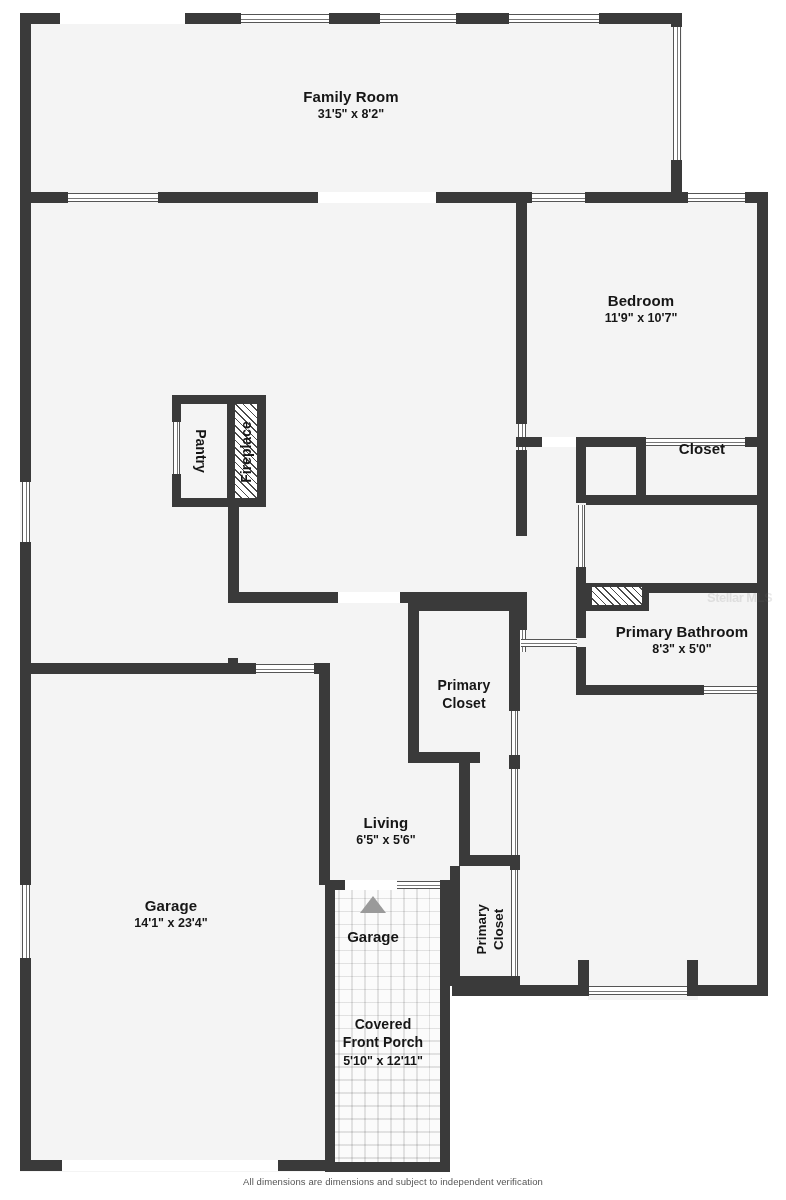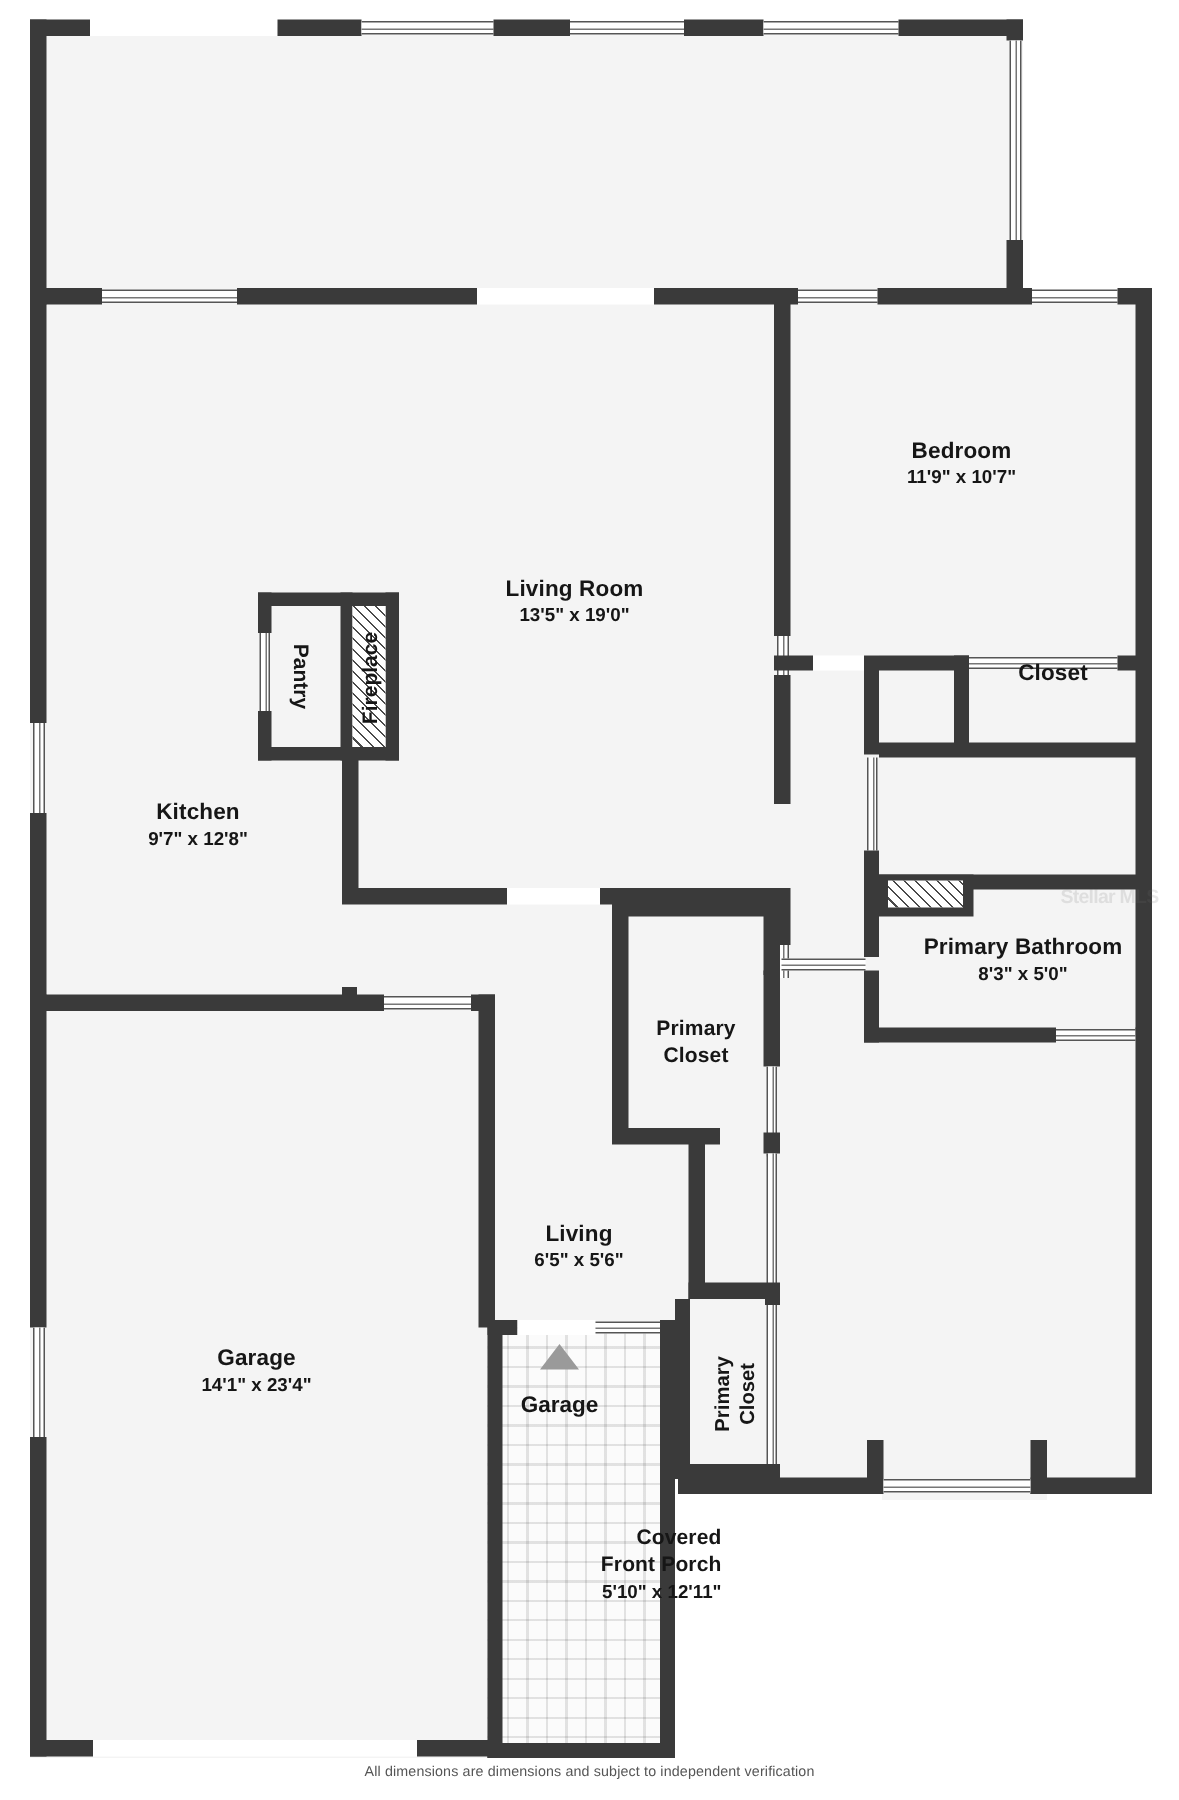--- a/index.html
+++ b/index.html
@@ -280,6 +280,10 @@
   <div class="wall" style="left:450px; top:866px; width:10px; height:120px;"></div>
   <div class="wall" style="left:450px; top:976px; width:70px; height:10px;"></div>
 
+  <div class="label" style="left:253px; top:88px; width:196px;">
+    <span class="rname">Family Room</span>
+    <span class="rdim">31'5" x 8'2"</span>
+  </div>
 
 
   <div class="label" style="left:285px; top:384px; width:196px;">

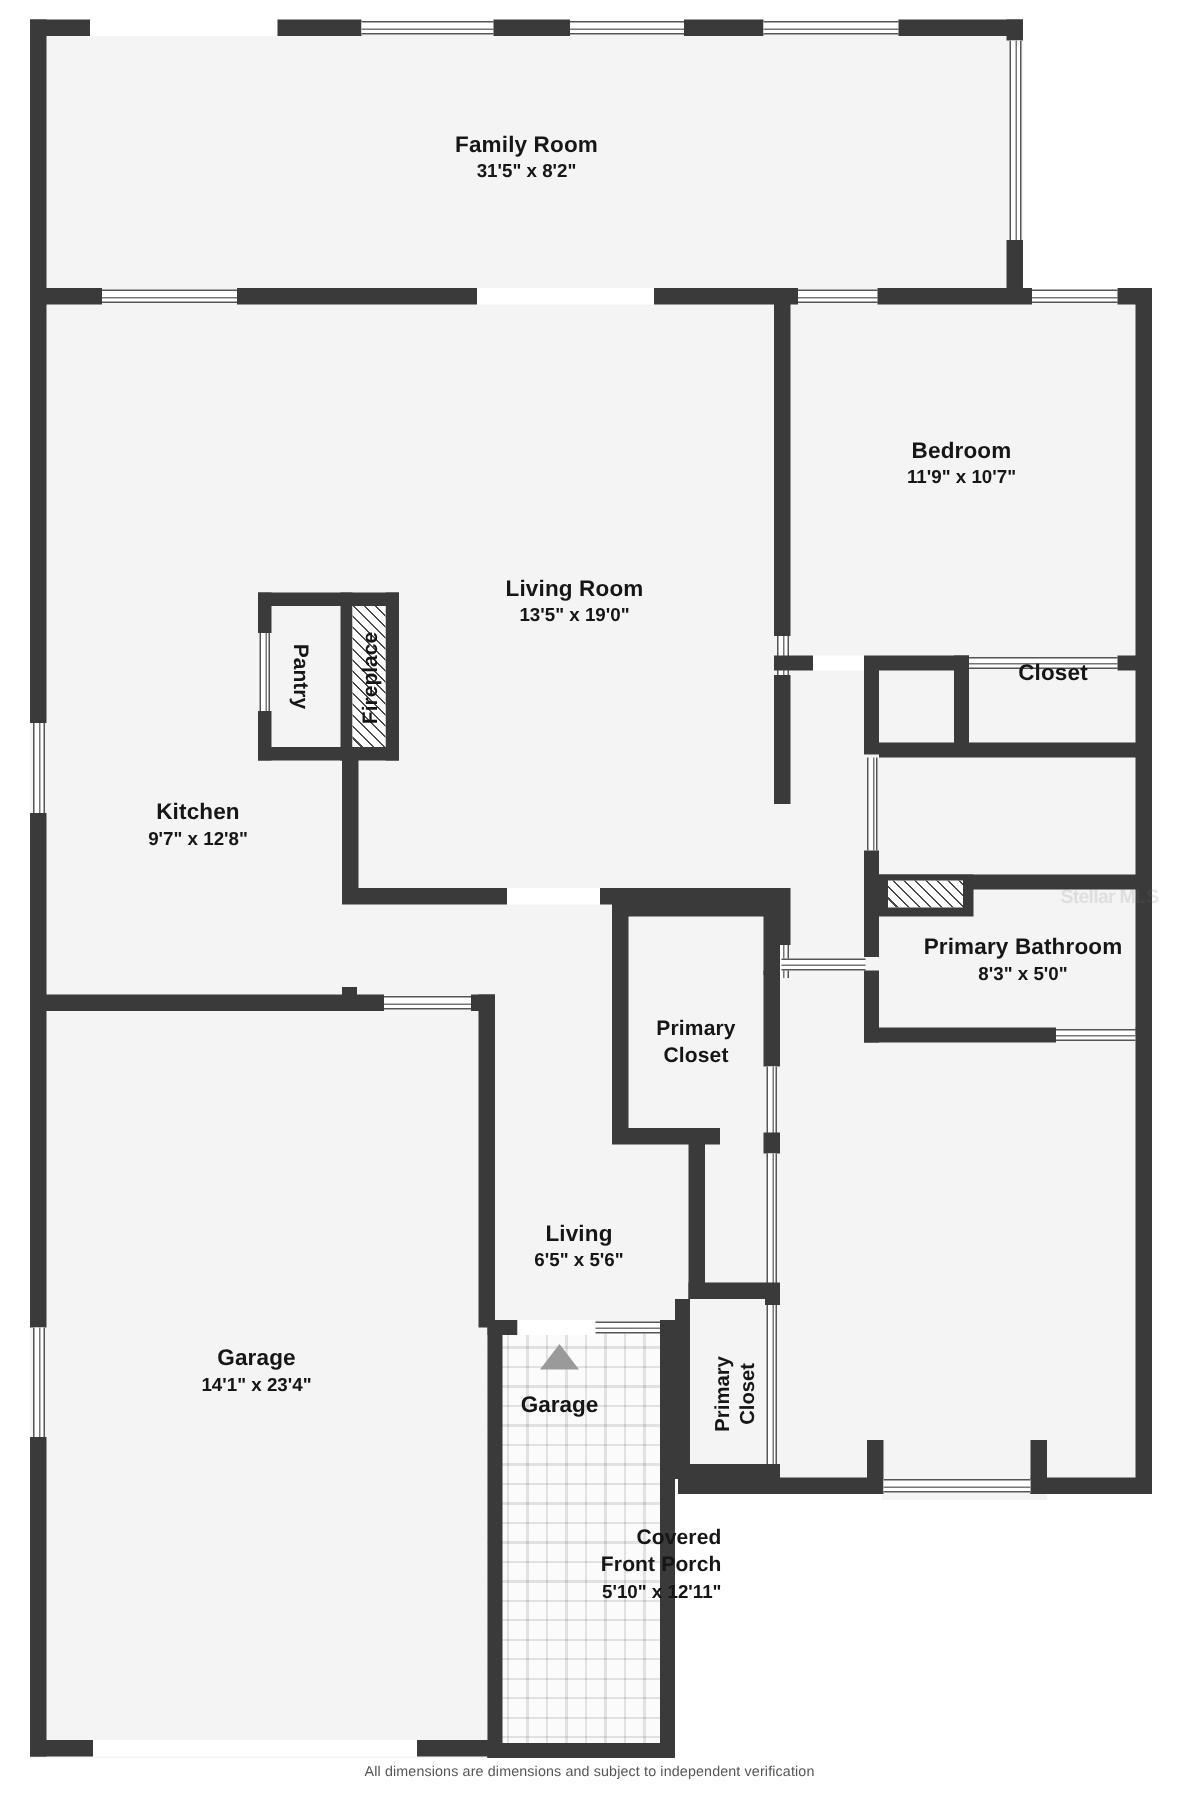--- a/index.html
+++ b/index.html
@@ -286,10 +286,6 @@
   </div>
 
 
-  <div class="label" style="left:285px; top:384px; width:196px;">
-    <span class="rname">Living Room</span>
-    <span class="rdim">13'5" x 19'0"</span>
-  </div>
 
   <div class="label" style="left:34px; top:533px; width:196px;">
     <span class="rname">Kitchen</span>

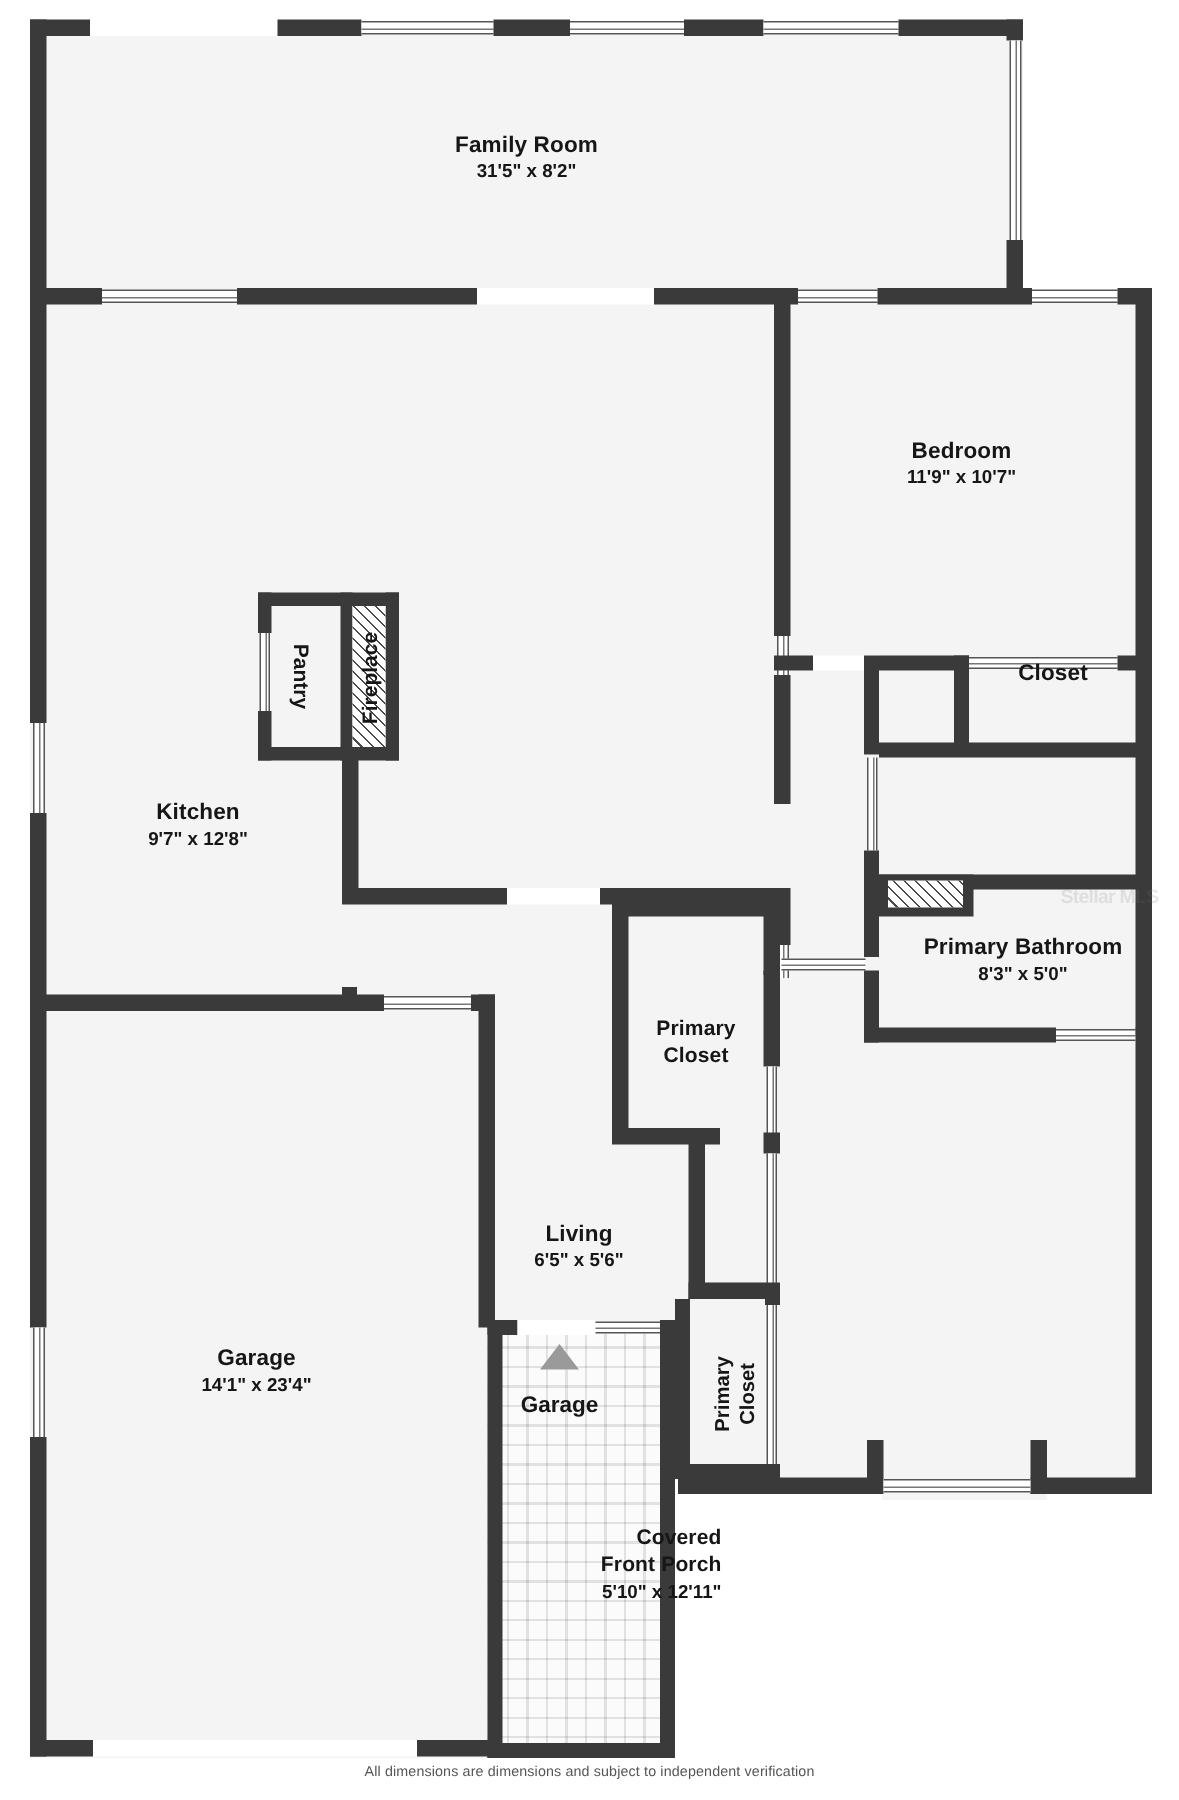--- a/index.html
+++ b/index.html
@@ -287,10 +287,6 @@
 
 
 
-  <div class="label" style="left:34px; top:533px; width:196px;">
-    <span class="rname">Kitchen</span>
-    <span class="rdim">9'7" x 12'8"</span>
-  </div>
 
   <div class="label" style="left:543px; top:292px; width:196px;">
     <span class="rname">Bedroom</span>

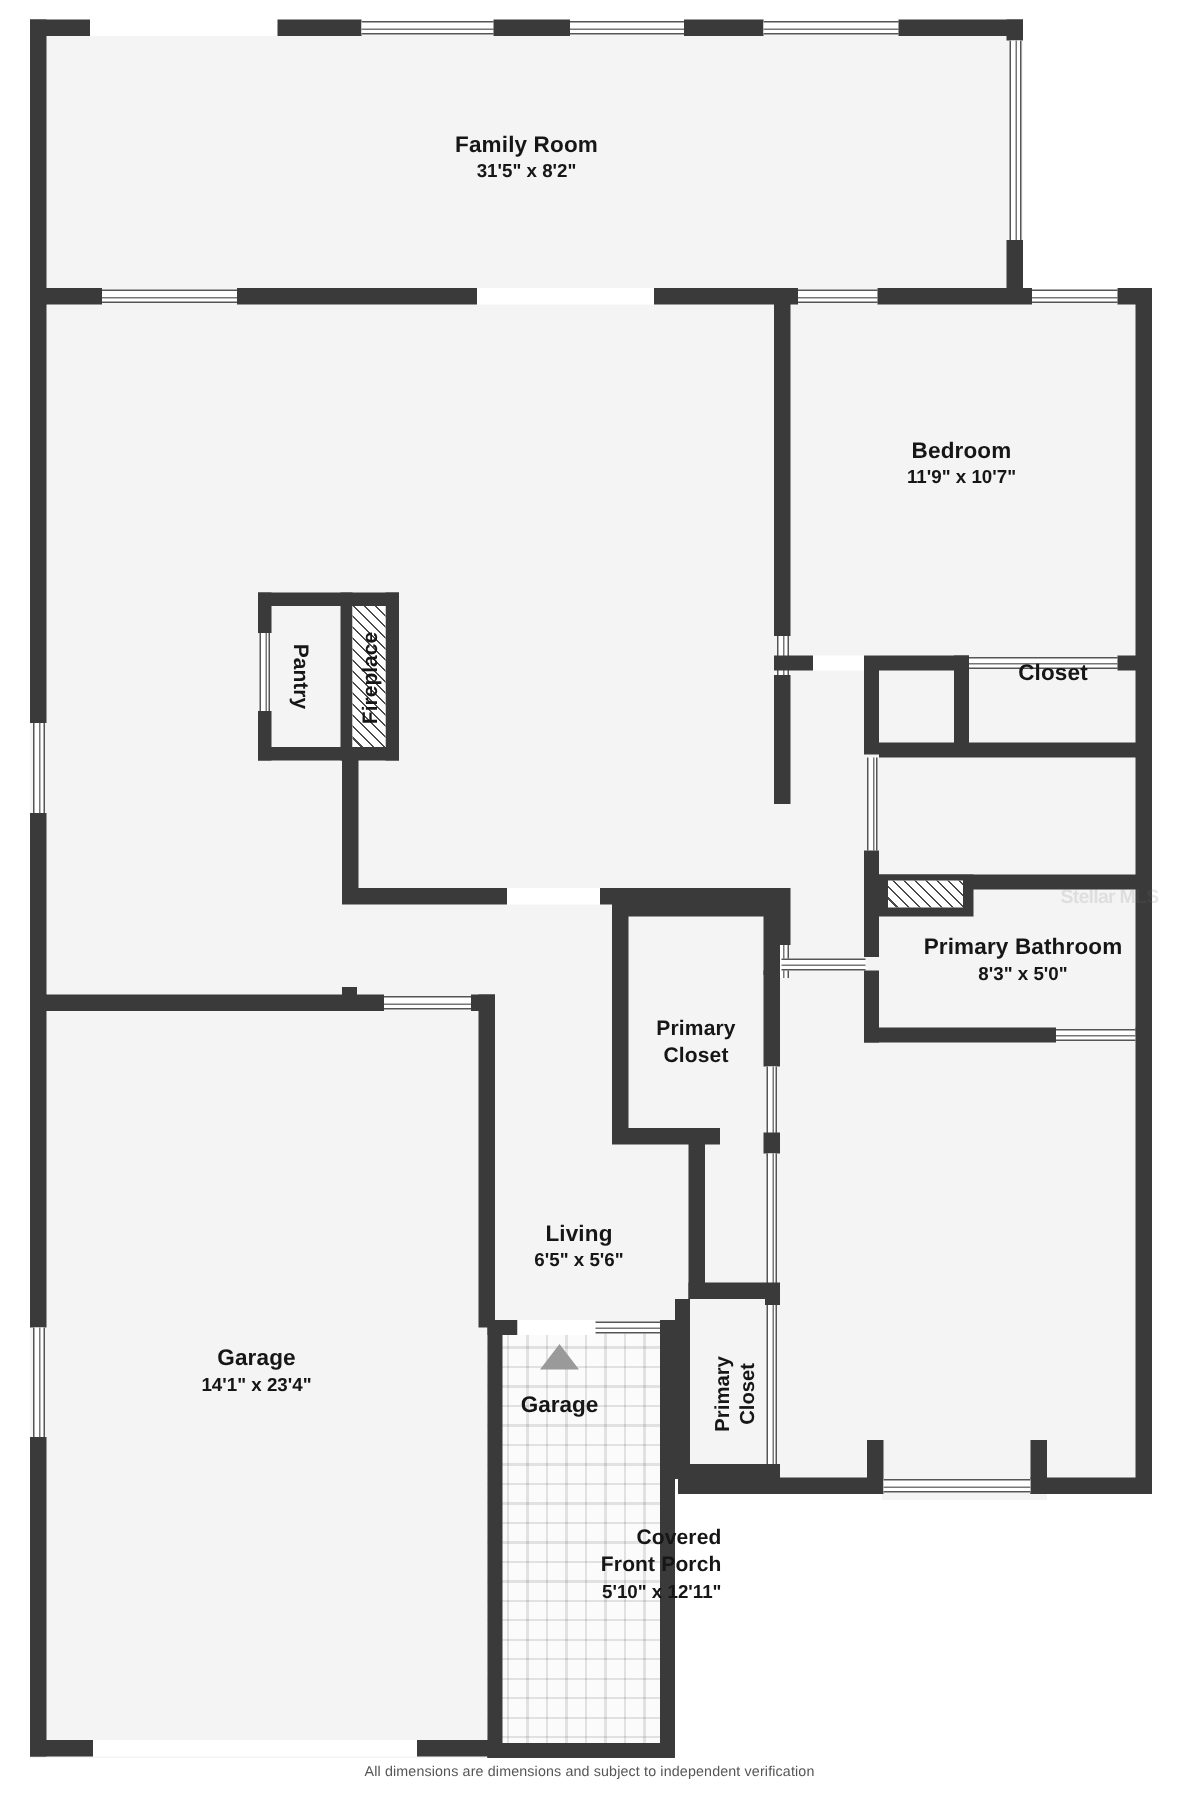--- a/index.html
+++ b/index.html
@@ -319,7 +319,7 @@
     <span class="rdim">14'1" x 23'4"</span>
   </div>
 
-  <div class="label two-line" style="left:285px; top:1016px; width:196px; line-height:1.28;text-align:right;">
+  <div class="label two-line" style="left:285px; top:1016px; width:196px; line-height:1.28;">
     <span class="rname">Covered</span>
     <span class="rname">Front Porch</span>
     <span class="rdim">5'10" x 12'11"</span>

